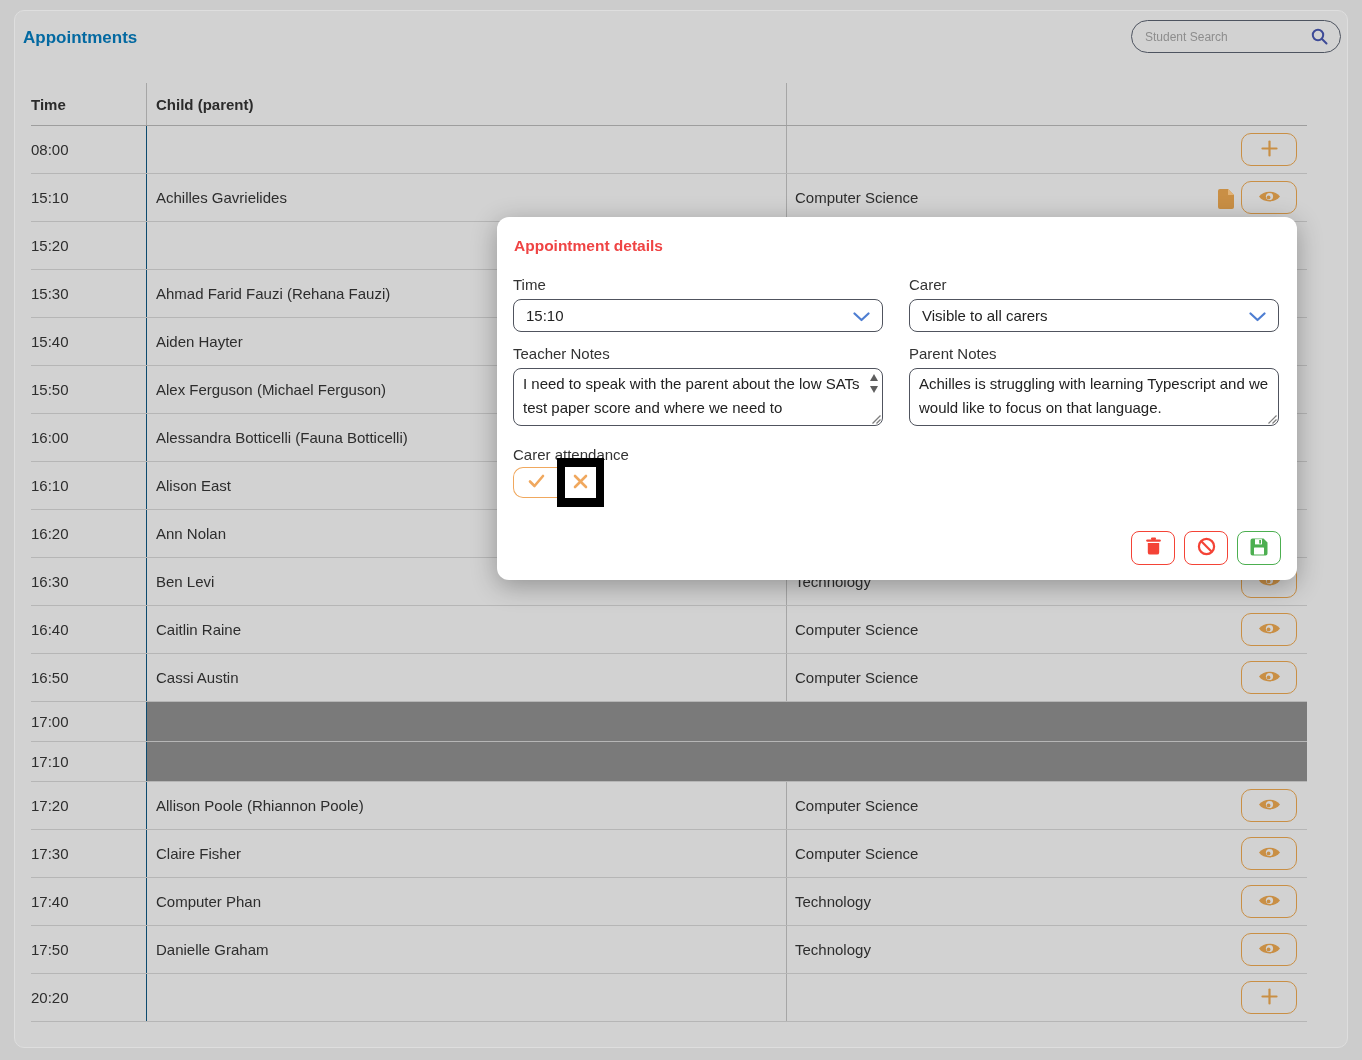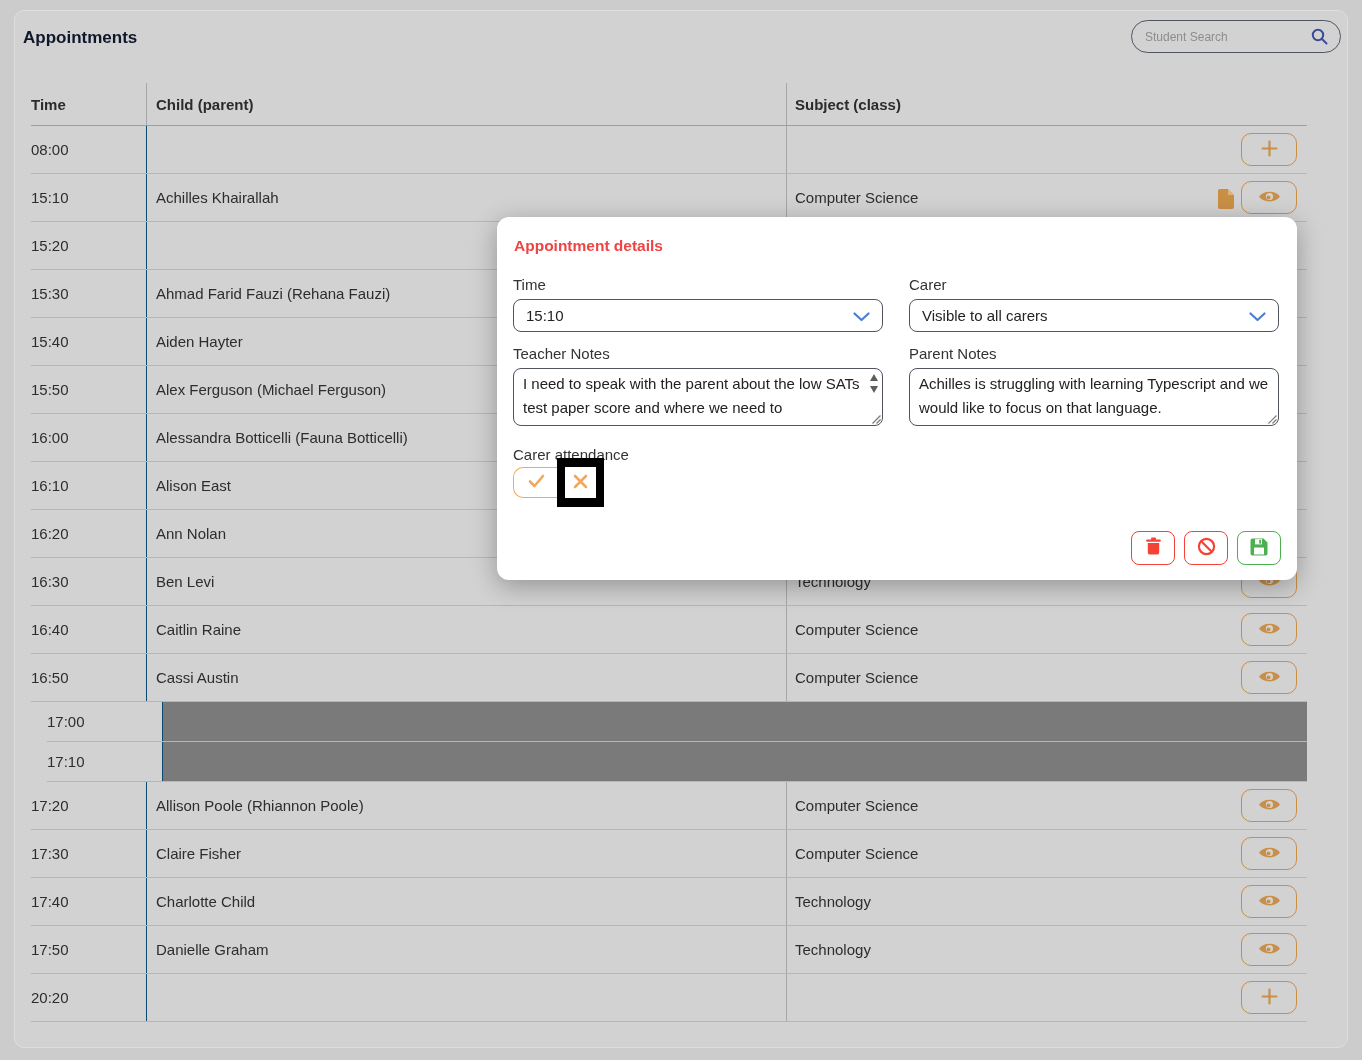--- a/index.html
+++ b/index.html
@@ -16,7 +16,7 @@
     background:#d2d2d2; border:1px solid #dedede; border-radius:10px;
     padding:0 16px;
   }
-  .page-title { font-size:17px; font-weight:bold; color:#0f172a; margin:17px 0 0 -8px; height:19px; }
+  .page-title { font-size:17px; font-weight:bold; color:#0369a1; margin:17px 0 0 -8px; height:19px; }
   .search-box {
     position:absolute; top:9px; right:6px; width:210px; height:33px;
     border:1px solid #4e5460; border-radius:17px; display:flex; align-items:center;

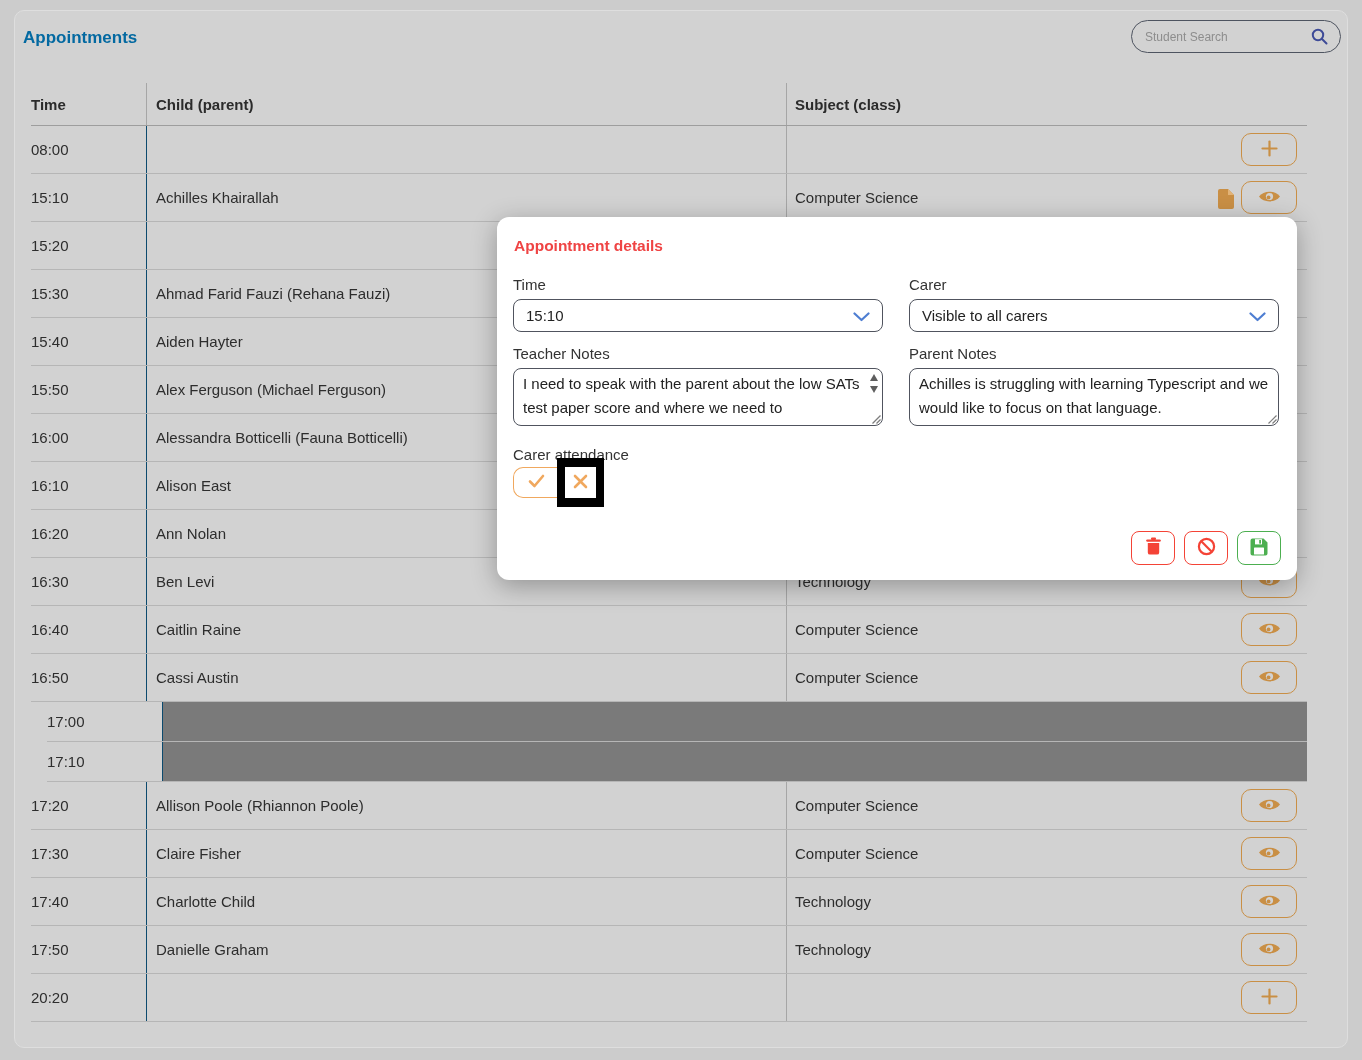--- a/index.html
+++ b/index.html
@@ -119,7 +119,6 @@
     <div class="thead">
       <div class="c-time">Time</div>
       <div class="c-child">Child (parent)</div>
-      <div class="c-subj">Subject (class)</div>
     </div>
     <div id="rows">
         <div class="trow">

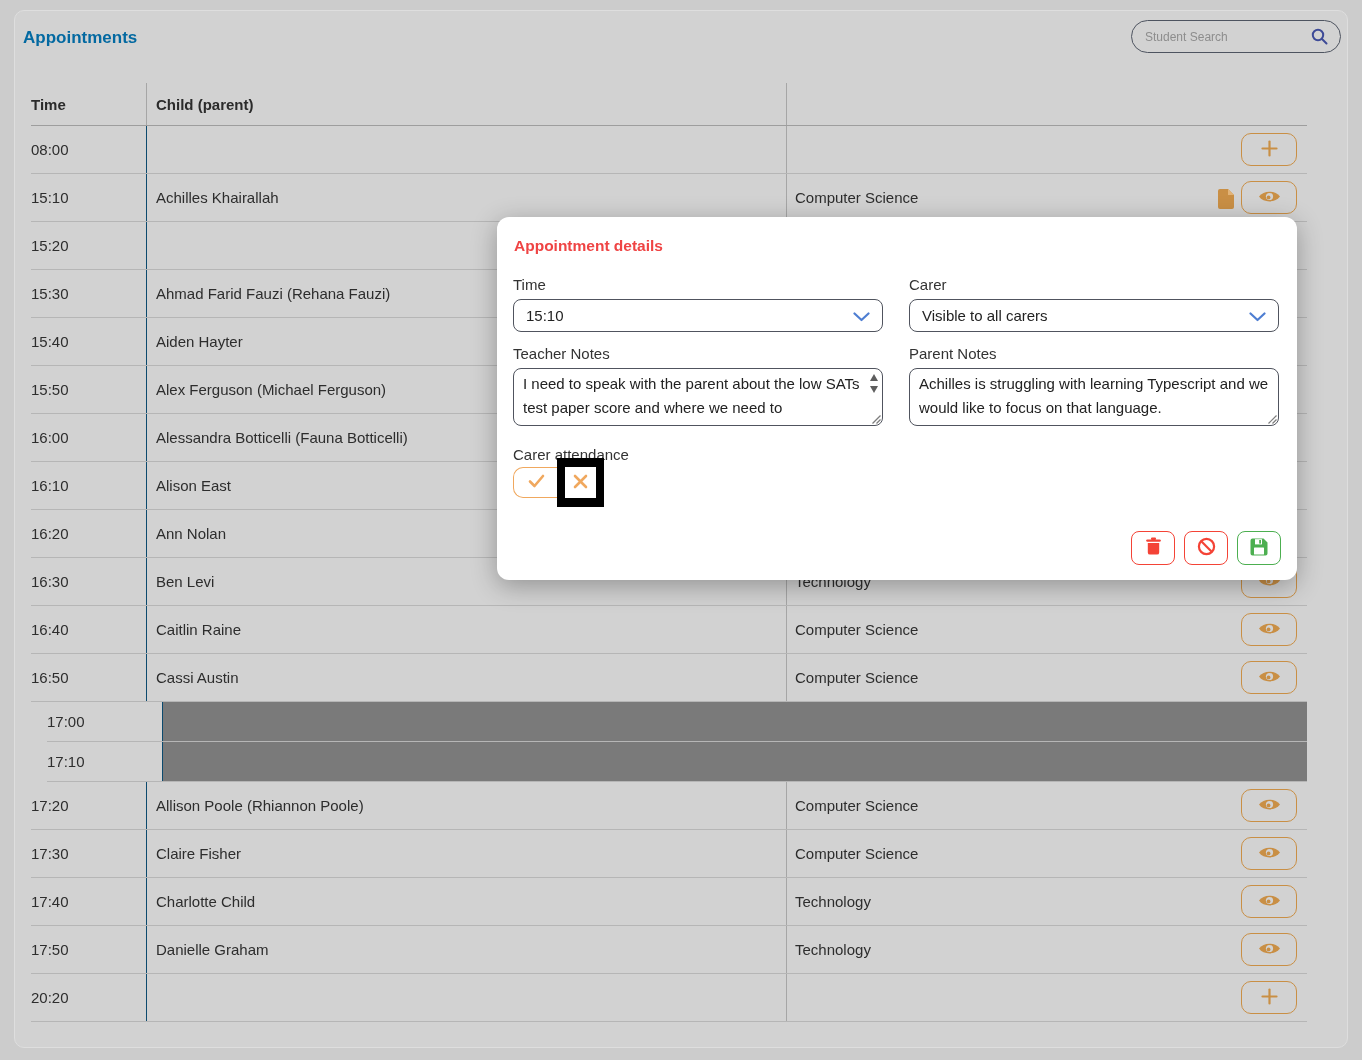--- a/index.html
+++ b/index.html
@@ -138,7 +138,7 @@
         </div>
         <div class="trow">
           <div class="cell-time">15:10</div>
-          <div class="cell-child">Achilles Khairallah</div>
+          <div class="cell-child">Achilles Gavrielides</div>
           <div class="cell-subj">
             <span>Computer Science</span>
             <span class="row-actions">

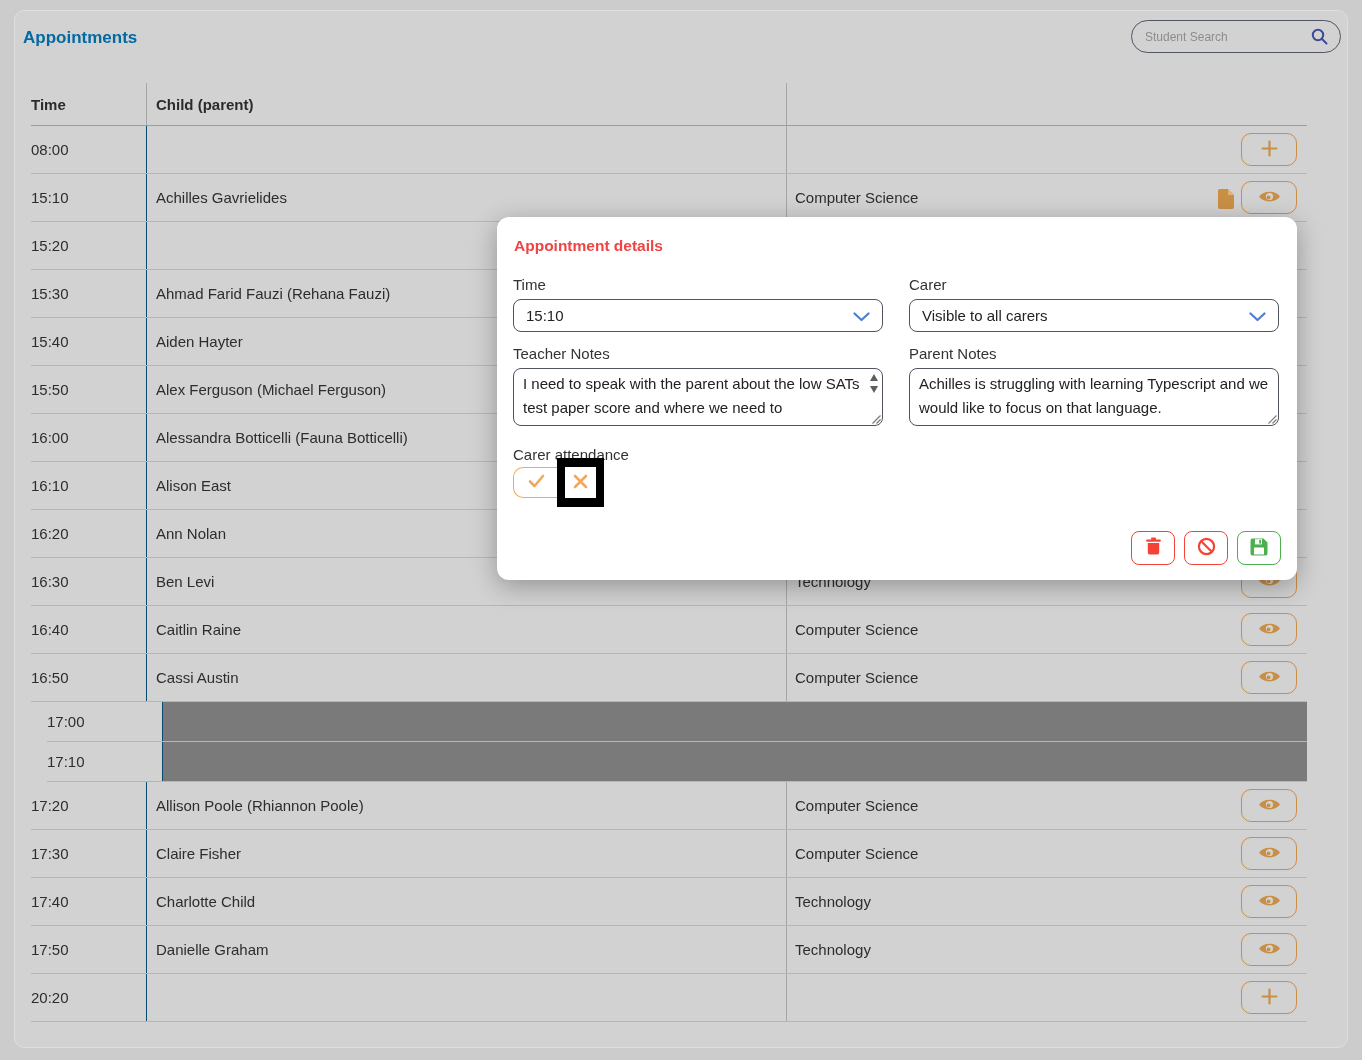--- a/index.html
+++ b/index.html
@@ -40,7 +40,7 @@
   .thead .c-subj { flex:1; height:100%; display:flex; align-items:center; padding-left:8px; }
 
   .trow { display:flex; height:48px; border-bottom:1px solid #b6b6b6; align-items:stretch; position:relative; font-size:15px; }
-  .trow.blocked { height:40px;margin-left:16px; }
+  .trow.blocked { height:40px; }
   .trow .cell-time { width:116px; border-right:1px solid #0c4a6e; display:flex; align-items:center; }
   .trow .cell-child { width:640px; border-right:1px solid #a6a6a6; display:flex; align-items:center; padding-left:9px; }
   .trow .cell-subj { flex:1; display:flex; align-items:center; padding-left:8px; position:relative; }

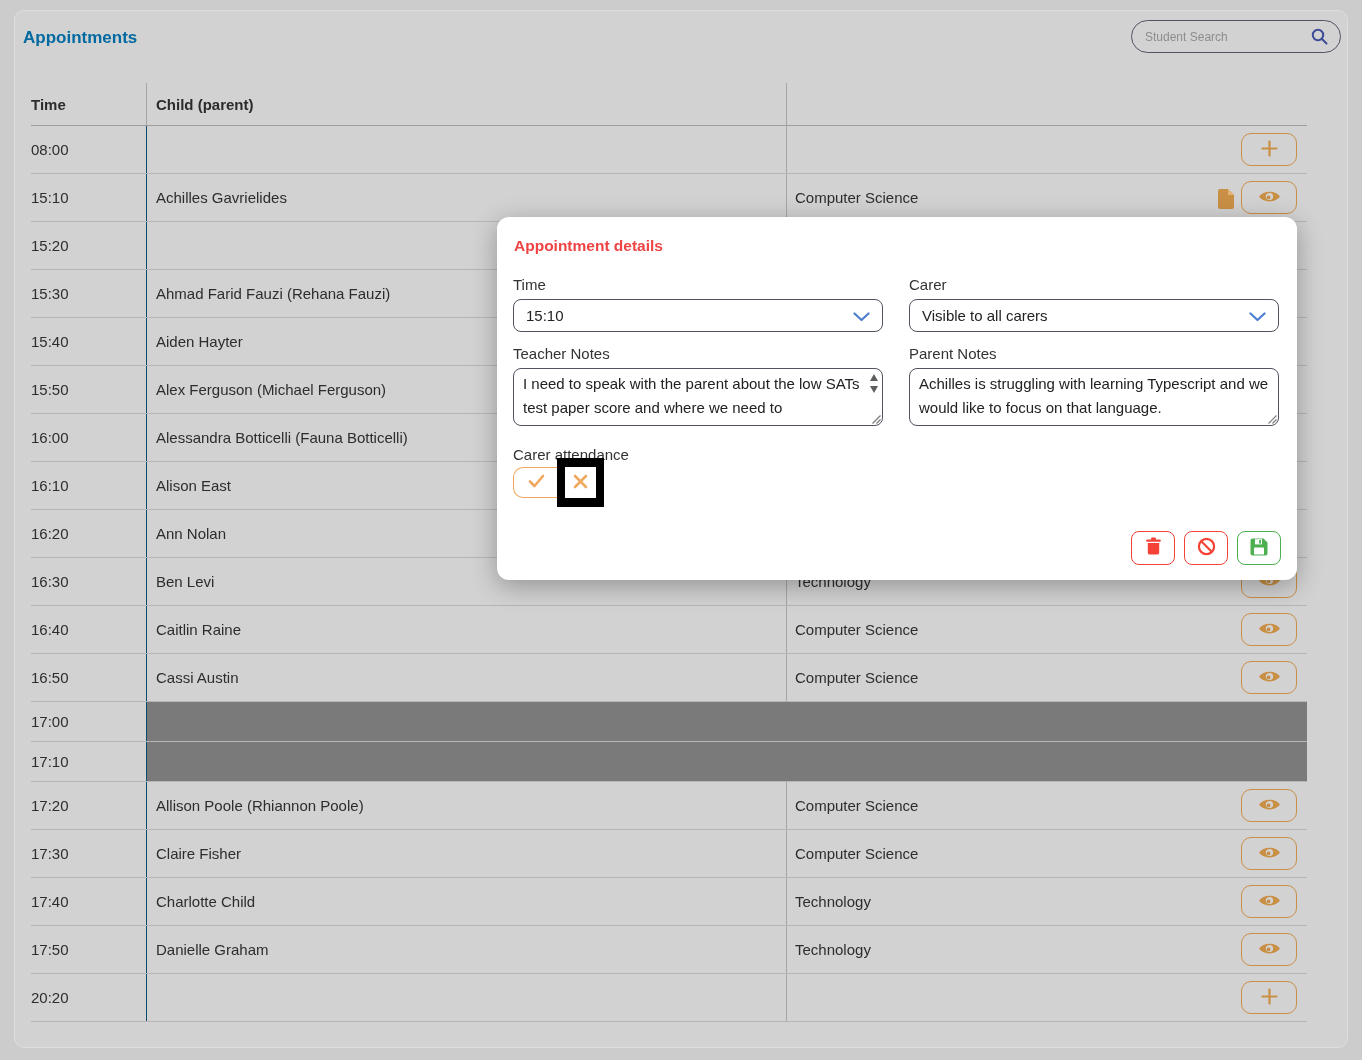--- a/index.html
+++ b/index.html
@@ -296,7 +296,7 @@
         </div>
         <div class="trow">
           <div class="cell-time">17:40</div>
-          <div class="cell-child">Charlotte Child</div>
+          <div class="cell-child">Computer Phan</div>
           <div class="cell-subj">
             <span>Technology</span>
             <span class="row-actions">

